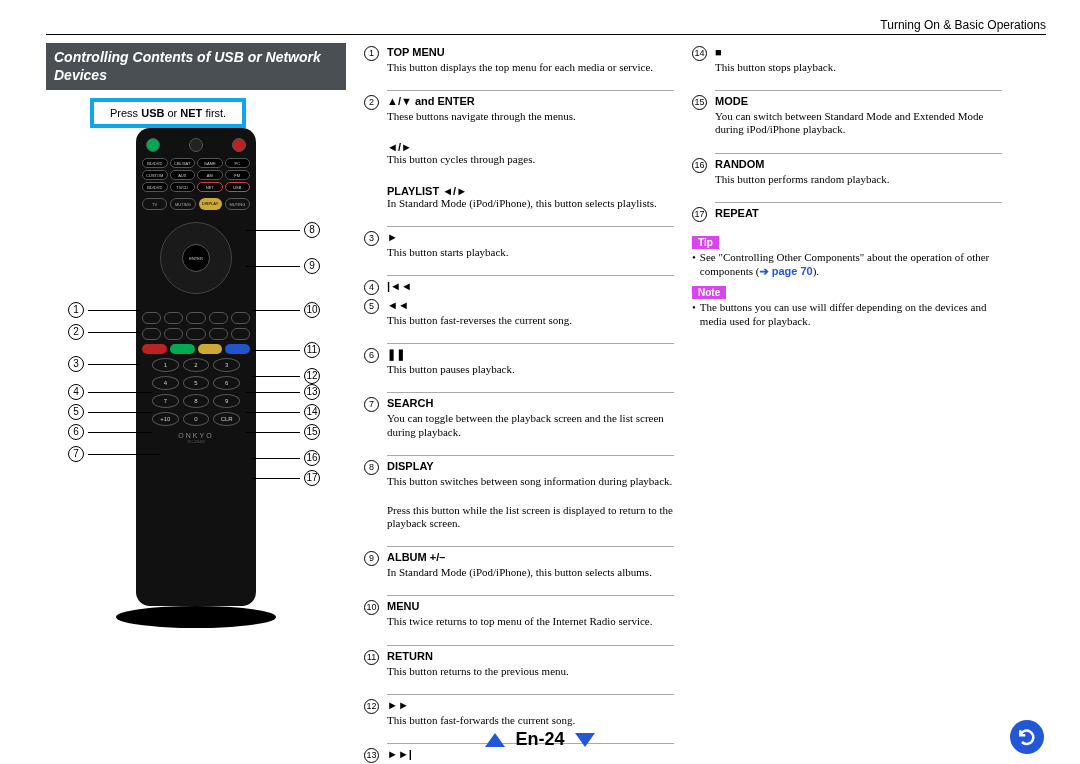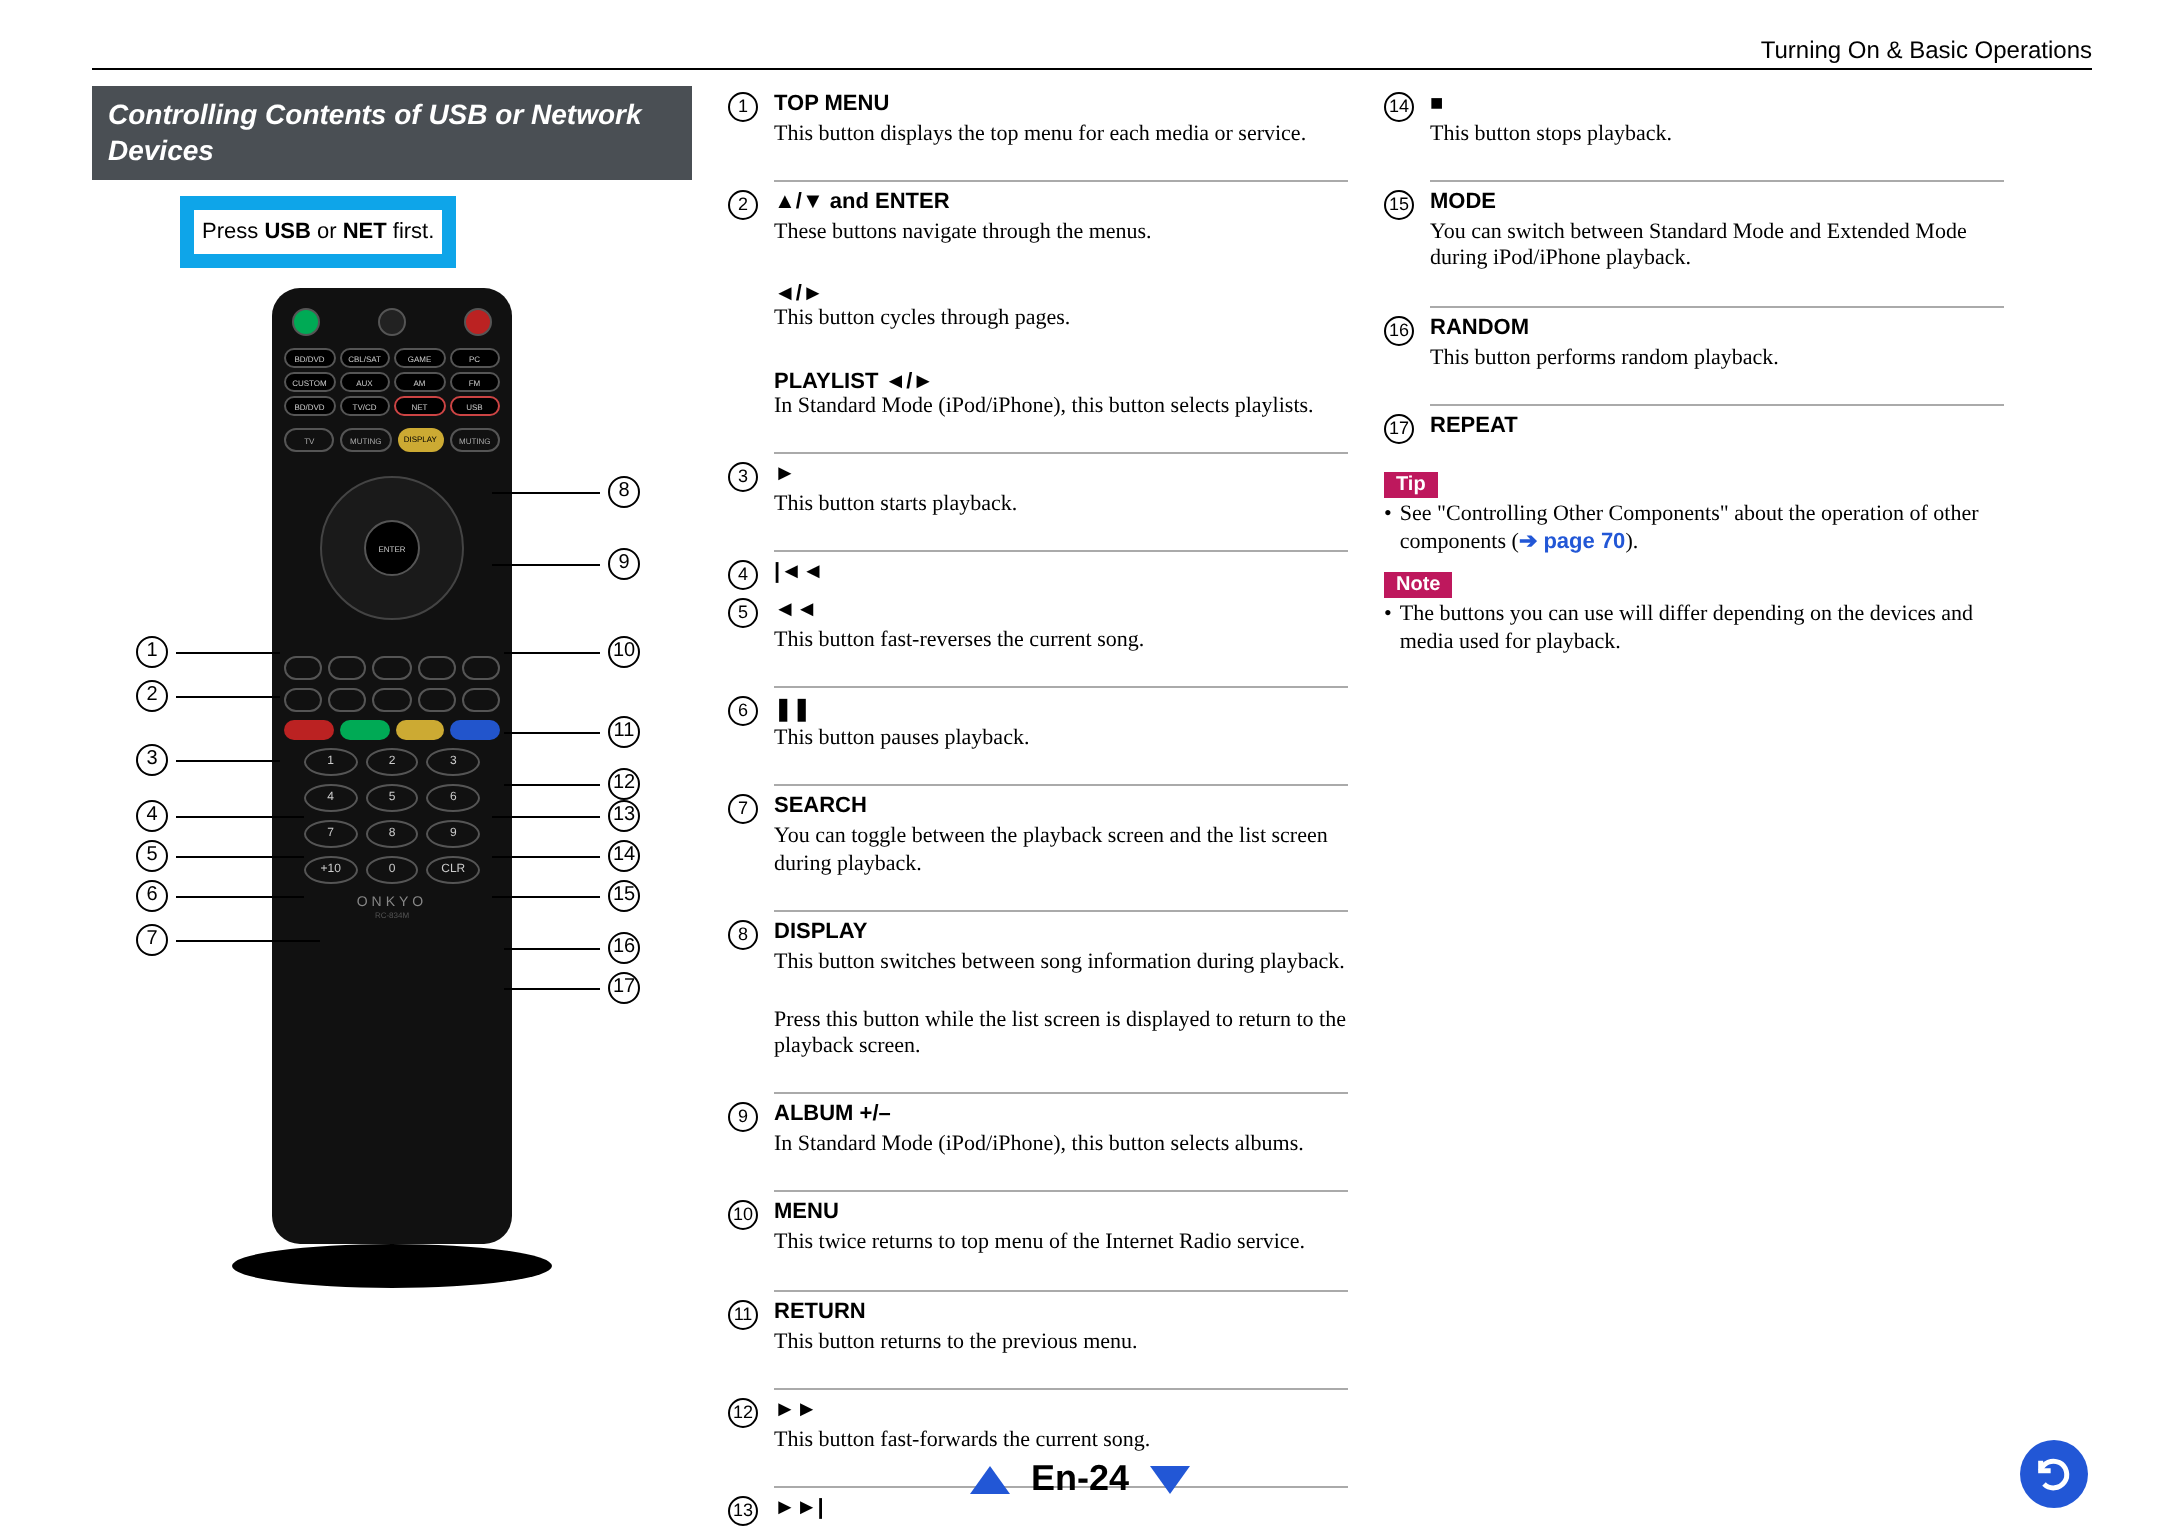--- a/index.html
+++ b/index.html
@@ -32,13 +32,12 @@
     margin-bottom: 8px;
   }
   .press-box {
-    border: 7px solid #0ea5e9;
-    padding: 5px 4px;
+    border: 4px solid #0ea5e9;
+    padding: 5px 16px;
     font-size: 11px;
     font-family: Arial, sans-serif;
     display: inline-block;
     margin-left: 44px;
-    margin-bottom: 10px;
   }
   .remote-wrap { position: relative; height: 540px; }
   .remote-body {

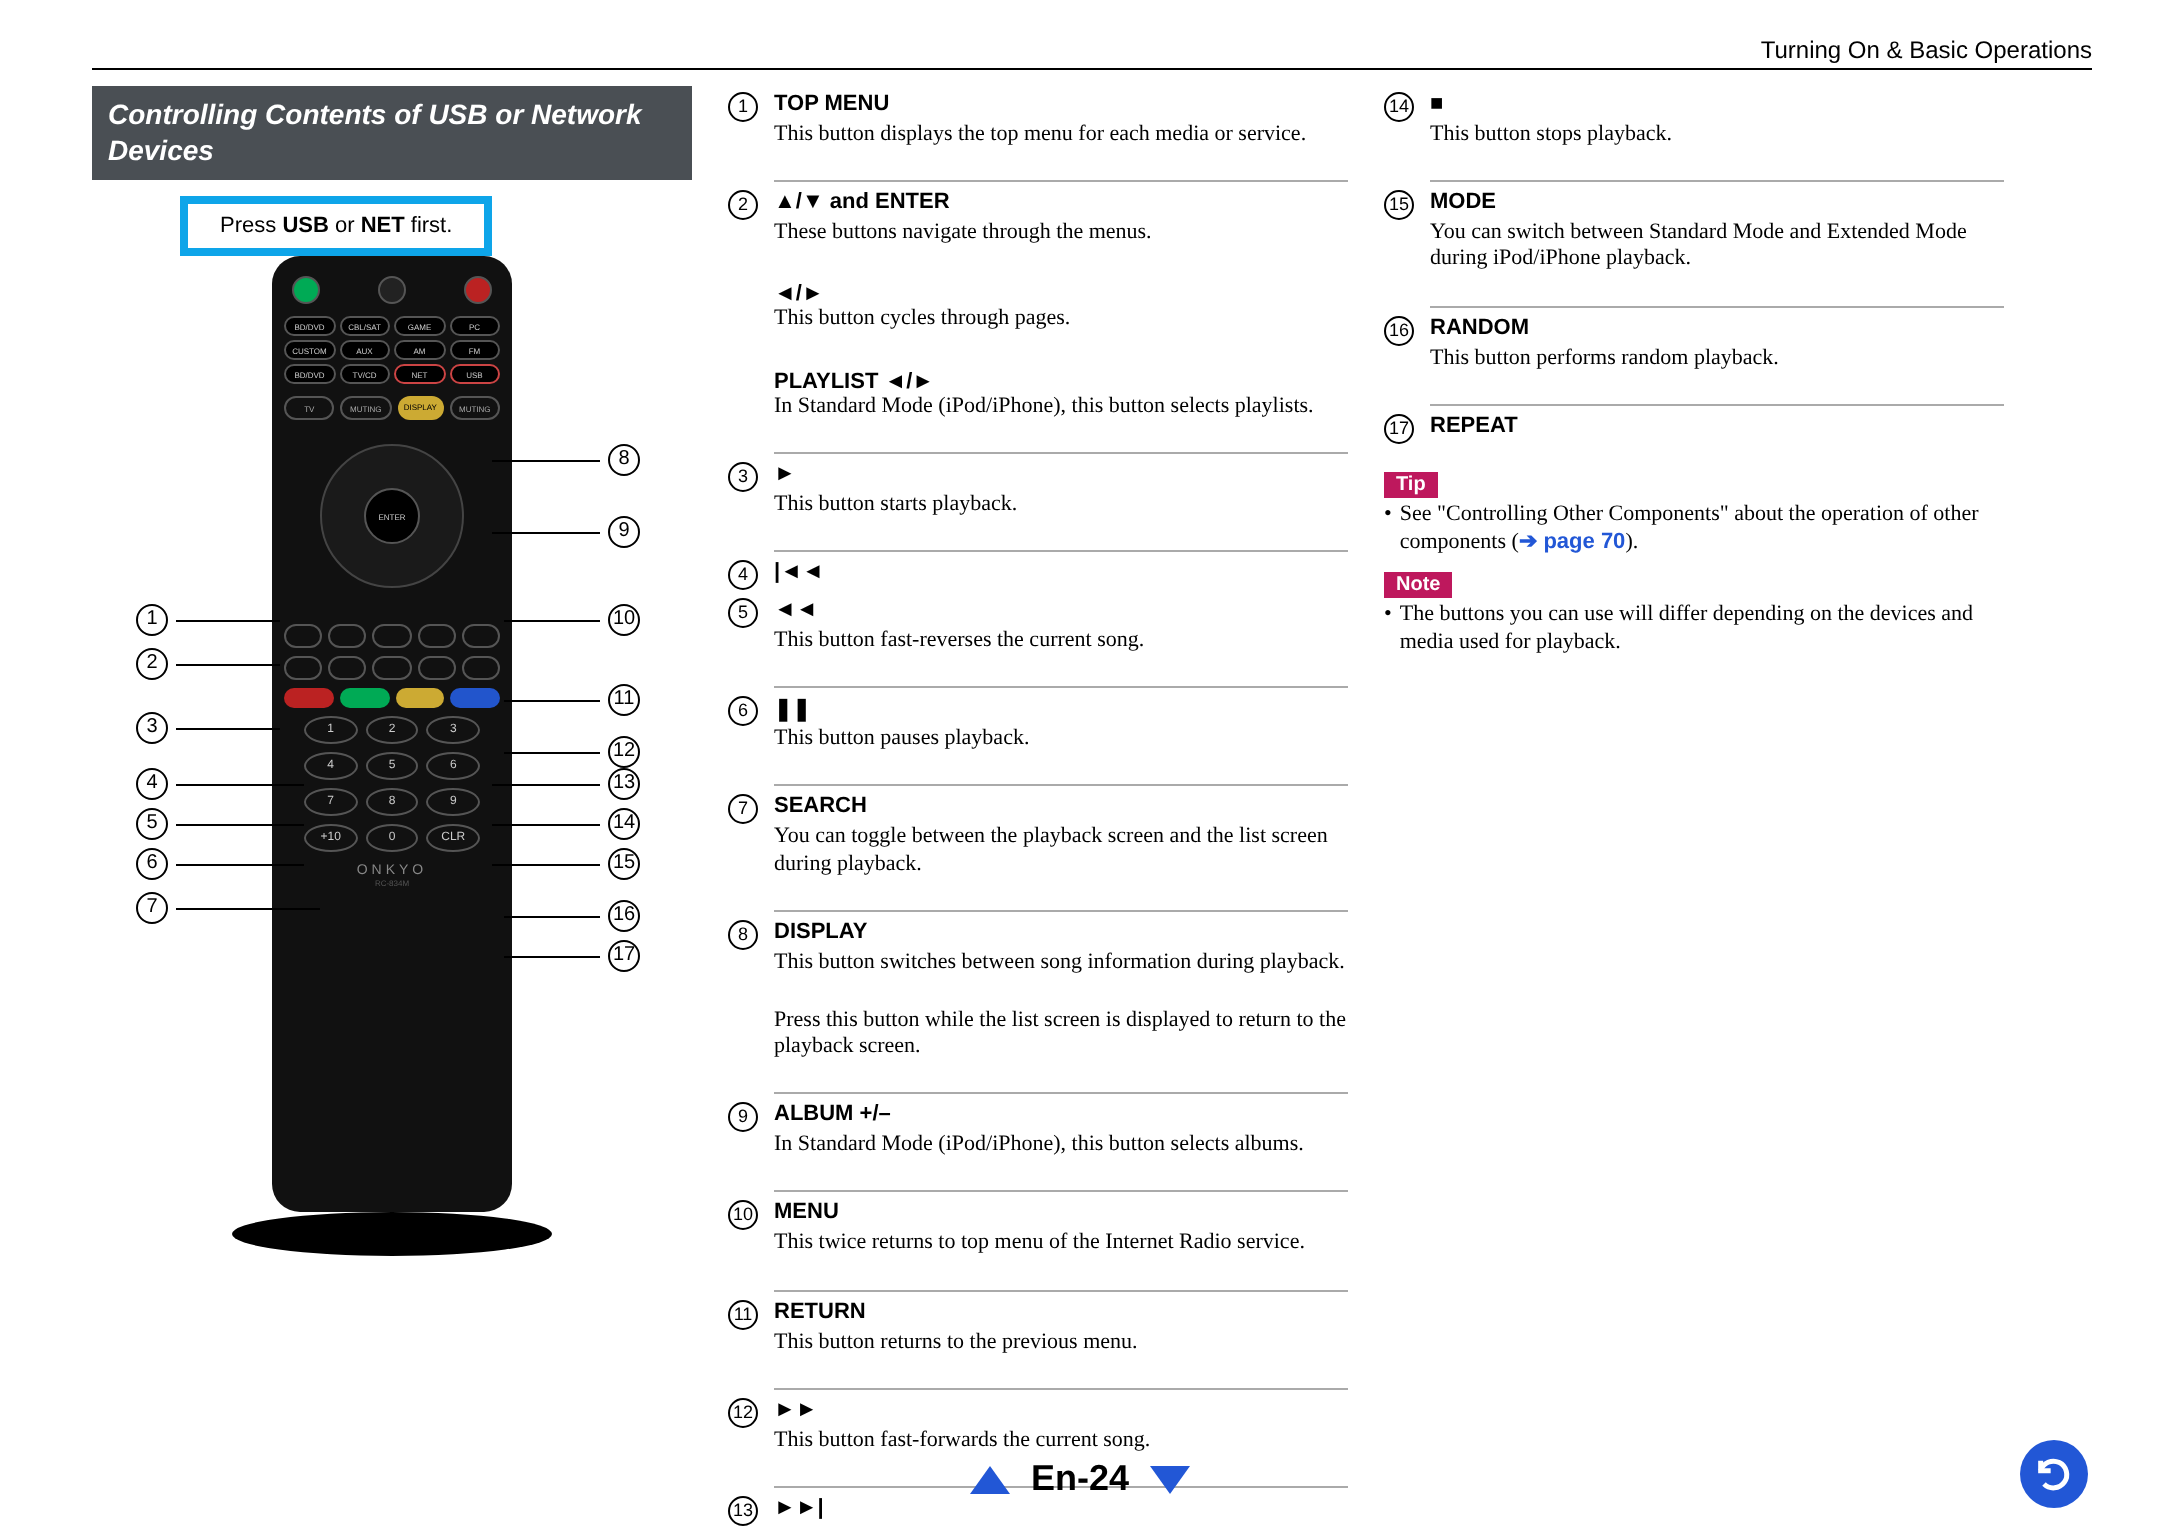--- a/index.html
+++ b/index.html
@@ -100,7 +100,7 @@
   .item-sub { margin-left:23px; font-family: Arial, sans-serif; font-weight:bold; font-size:11px; margin-top:2px;}
   .item-last .item-body { border-bottom: none; }
 
-  .tagbox { display:inline-block; background:#be185d; color:#fff; font-family:Arial,sans-serif; font-weight:bold; font-size:10px; padding:1px 6px; margin-bottom:2px; }
+  .tagbox { display:inline-block; background:#d946ef; color:#fff; font-family:Arial,sans-serif; font-weight:bold; font-size:10px; padding:1px 6px; margin-bottom:2px; }
   .note-body { font-size:11px; line-height:1.25; display:flex;}
   .note-bullet{margin-right:4px;}
   .link { color:#2257d6; font-weight:bold; font-family:Arial,sans-serif;}

